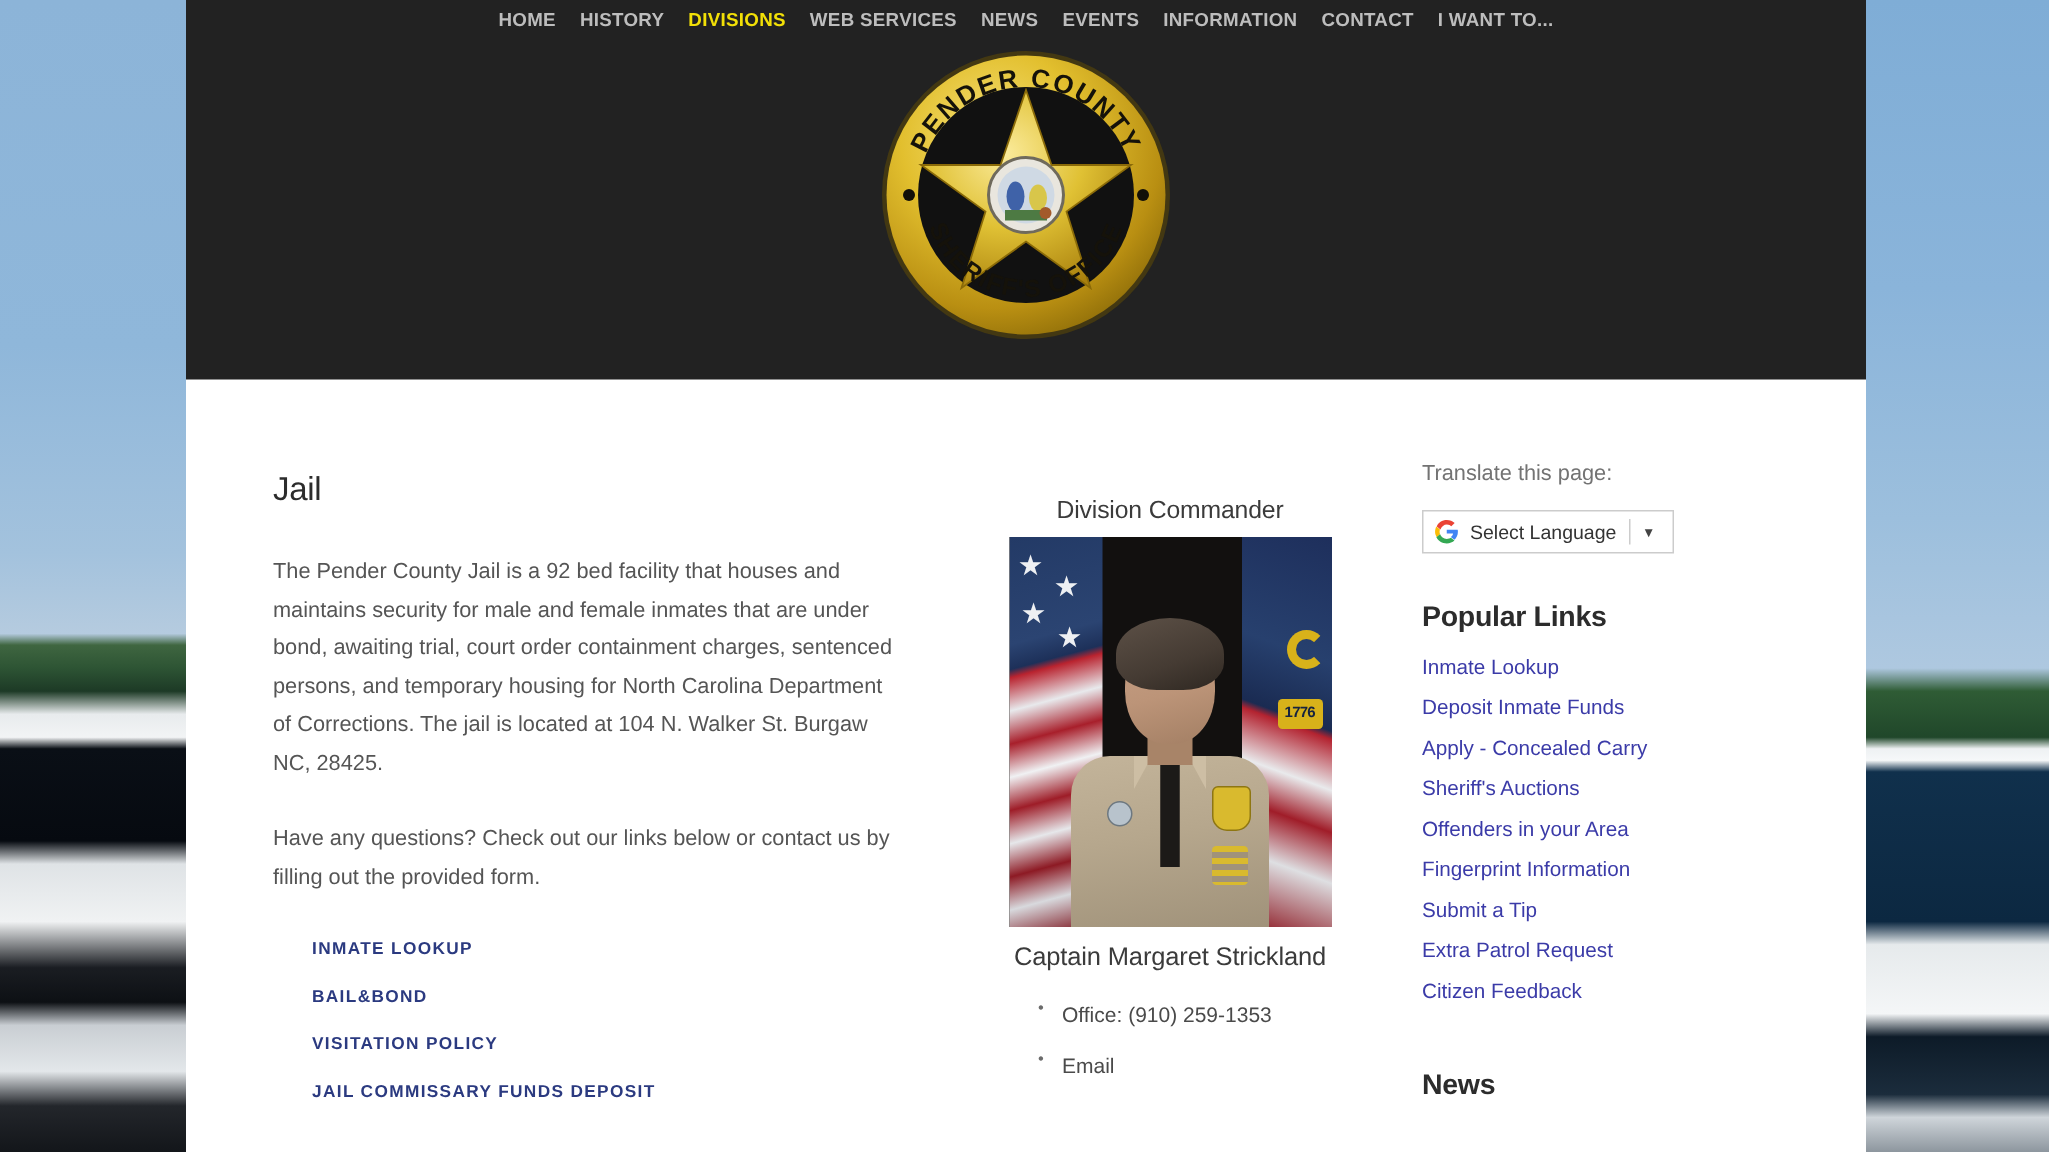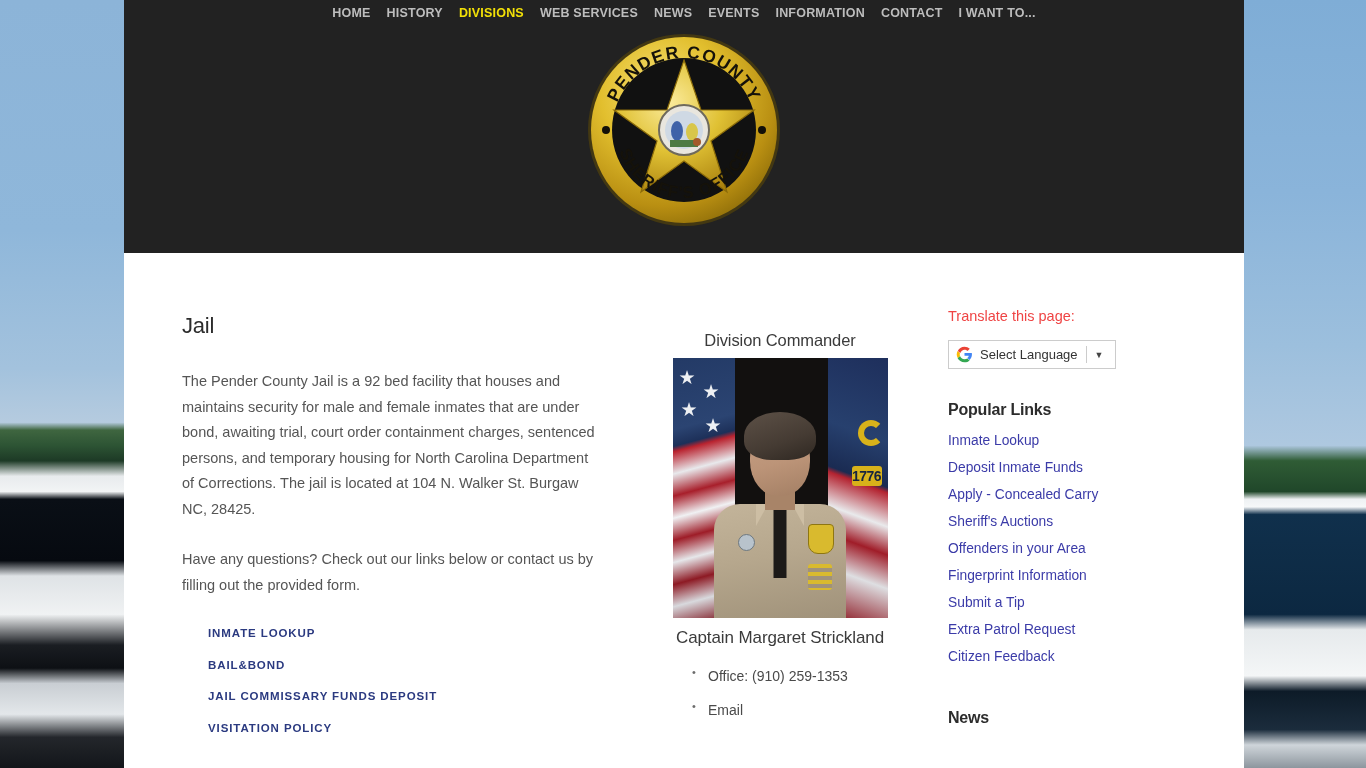--- a/index.html
+++ b/index.html
@@ -336,7 +336,7 @@
   
   #translate-label {
     font-size: 14.5px;
-    color: #ef4444;
+    color: #737373;
     margin-bottom: 16px;
   }
   #translate-widget {

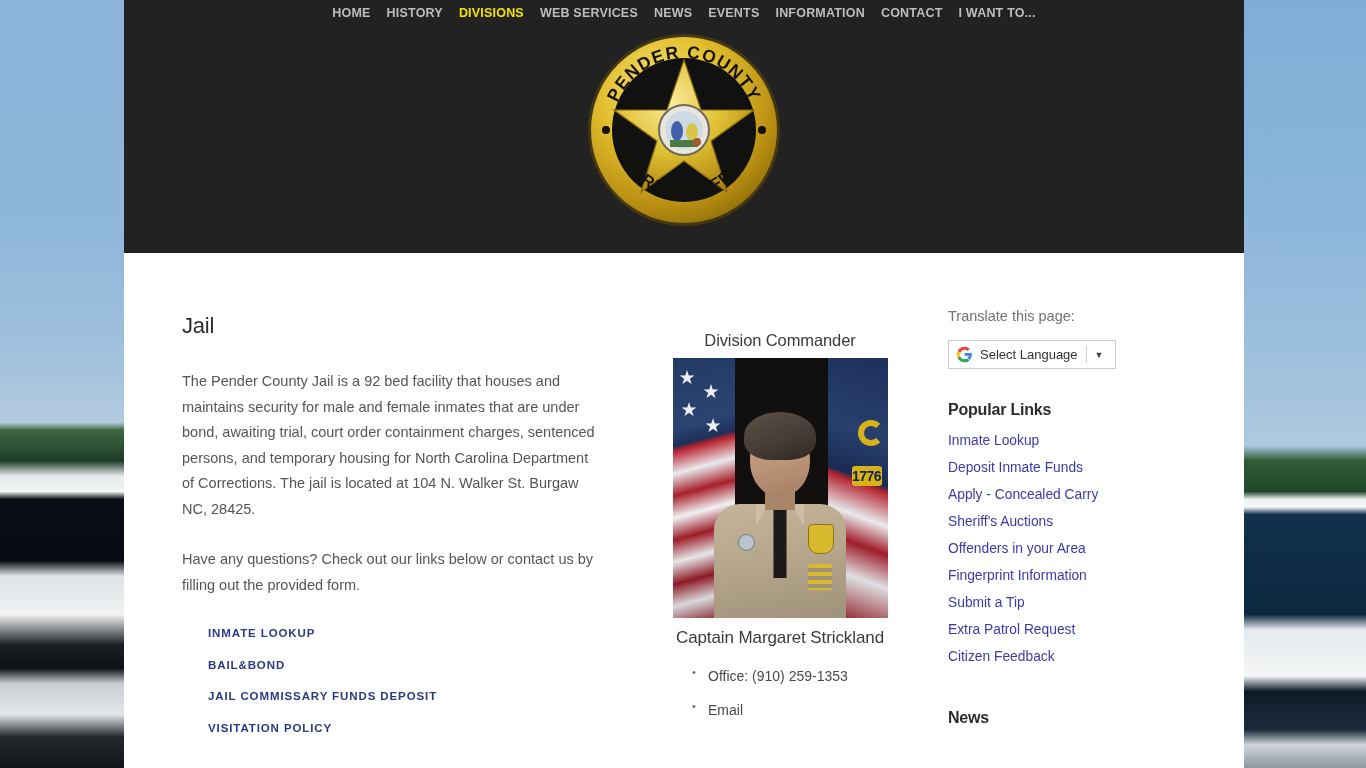--- a/index.html
+++ b/index.html
@@ -368,7 +368,7 @@
     padding: 0 9px 0 8px;
   }
   .side-heading {
-    font-size: 16px;
+    font-size: 19px;
     font-weight: bold;
     color: #2c2c2c;
     margin-top: 32px;

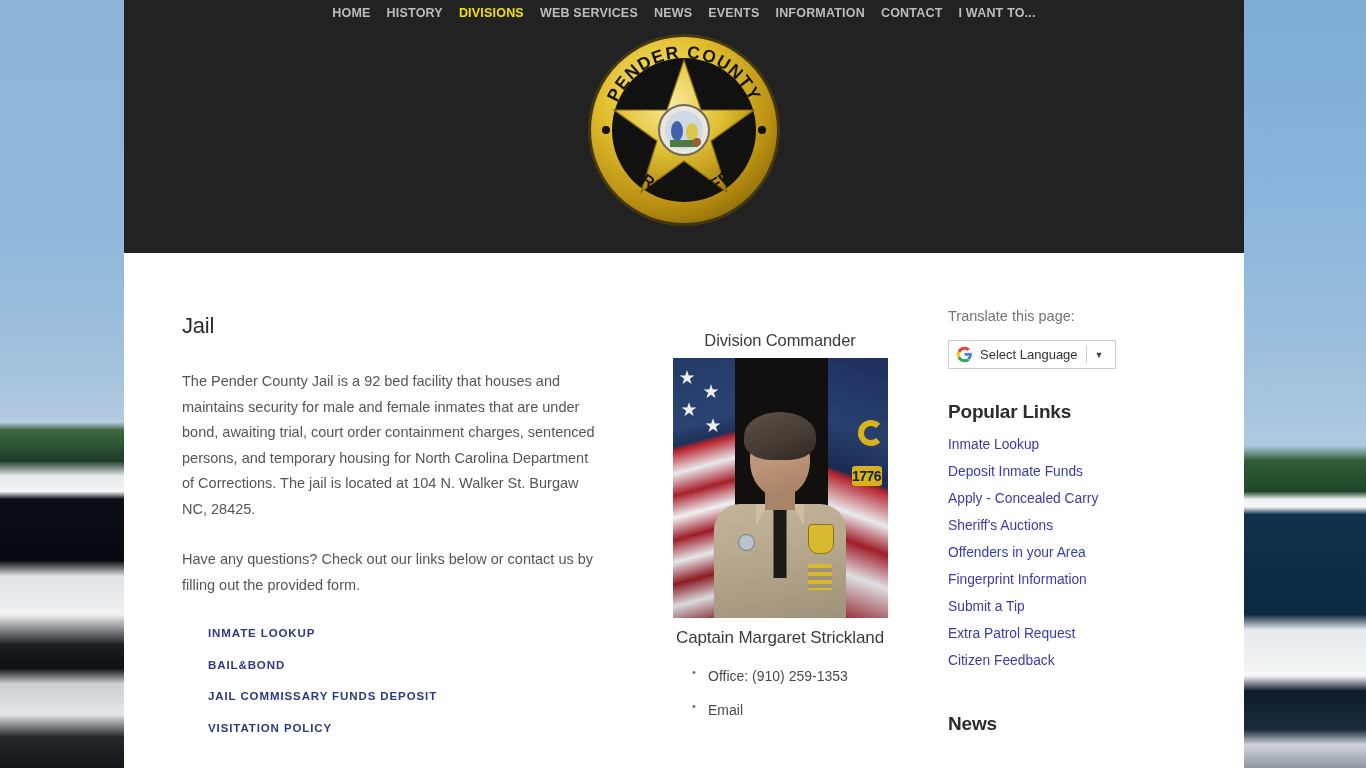--- a/index.html
+++ b/index.html
@@ -206,7 +206,7 @@
     background: #d8b21a;
     border-radius: 3px;
     color: #16233f;
-    font-size: 14px;
+    font-size: 10px;
     font-weight: bold;
     text-align: center;
     line-height: 20px;

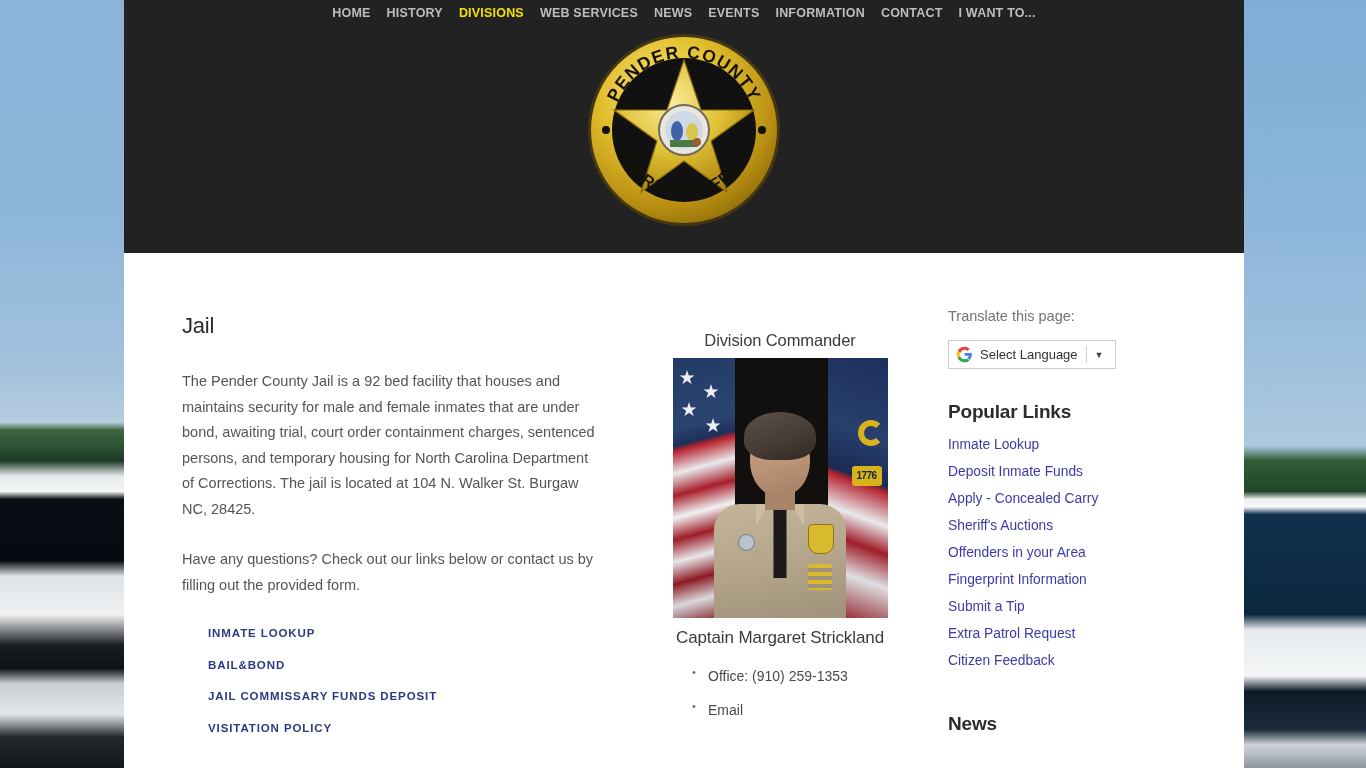--- a/index.html
+++ b/index.html
@@ -469,10 +469,10 @@
           <a class="jail-link">BAIL&amp;BOND</a>
         </li>
         <li>
+          <a class="jail-link">VISITATION POLICY</a>
+        </li>
+        <li>
           <a class="jail-link">JAIL COMMISSARY FUNDS DEPOSIT</a>
-        </li>
-        <li>
-          <a class="jail-link">VISITATION POLICY</a>
         </li>
 
       </ul>

